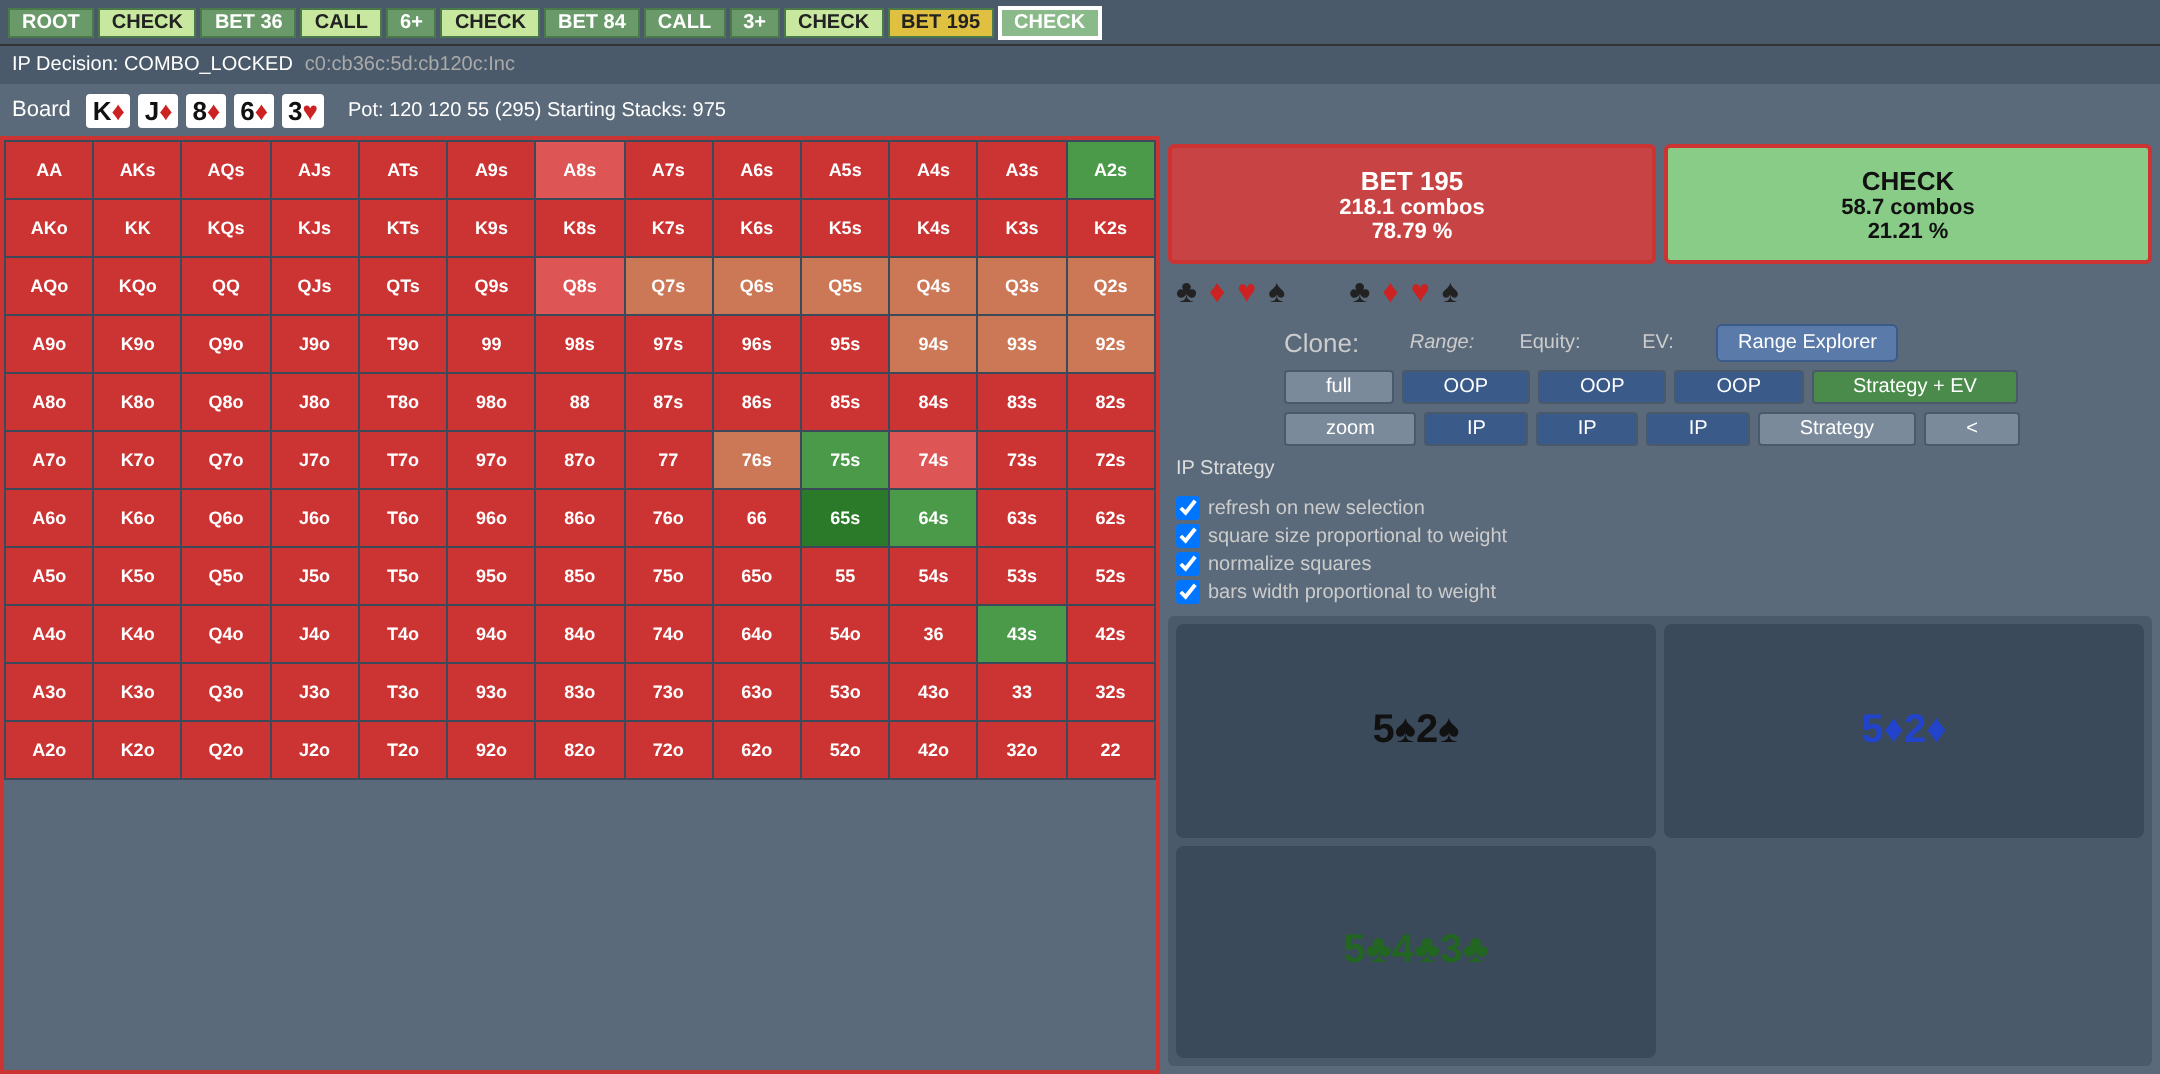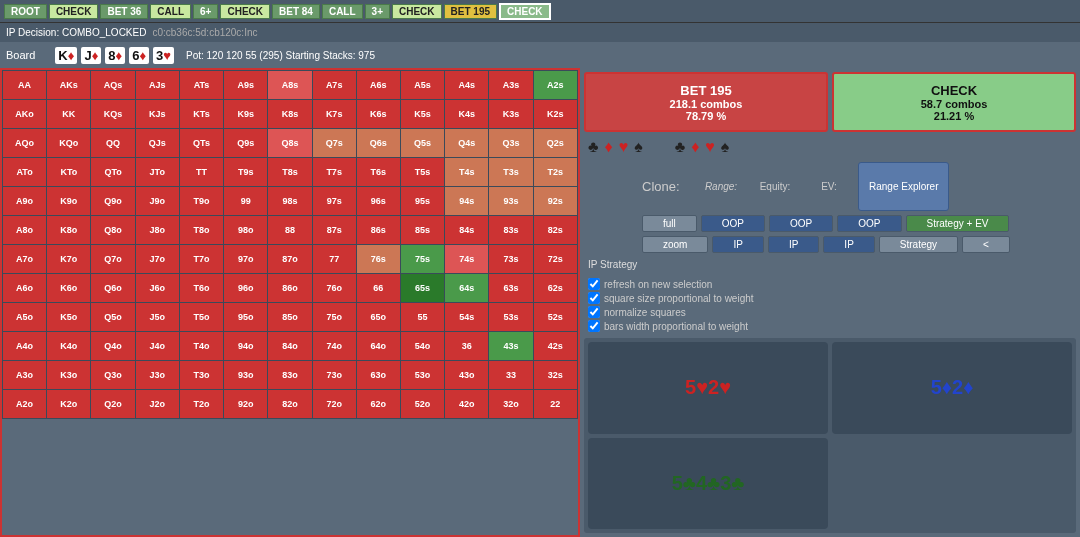--- a/index.html
+++ b/index.html
@@ -71,7 +71,7 @@
     #board-label {
       color: #fff;
       font-size: 11px;
-      margin-right: 16px;
+      margin-right: 4px;
       text-align: right;
     }
     .board-card {

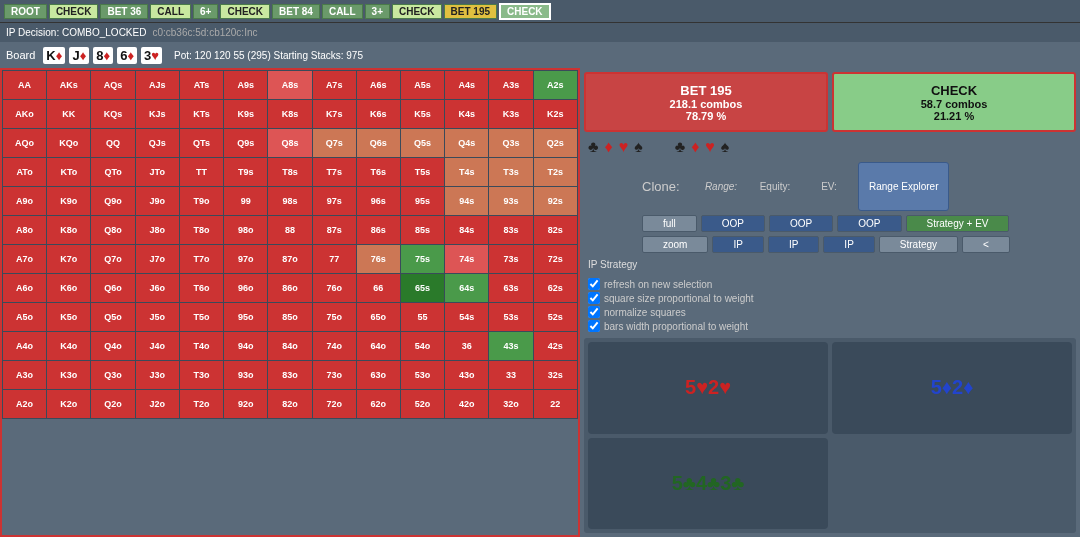--- a/index.html
+++ b/index.html
@@ -329,21 +329,6 @@
             <td class="c-salmon">Q4s</td>
             <td class="c-salmon">Q3s</td>
             <td class="c-salmon">Q2s</td>
-          </tr>
-          <tr>
-            <td class="c-red-dark">ATo</td>
-            <td class="c-red-dark">KTo</td>
-            <td class="c-red-dark">QTo</td>
-            <td class="c-red-dark">JTo</td>
-            <td class="c-red-dark">TT</td>
-            <td class="c-red-dark">T9s</td>
-            <td class="c-red-dark">T8s</td>
-            <td class="c-red-dark">T7s</td>
-            <td class="c-red-dark">T6s</td>
-            <td class="c-red-dark">T5s</td>
-            <td class="c-salmon">T4s</td>
-            <td class="c-salmon">T3s</td>
-            <td class="c-salmon">T2s</td>
           </tr>
           <tr>
             <td class="c-red-dark">A9o</td>

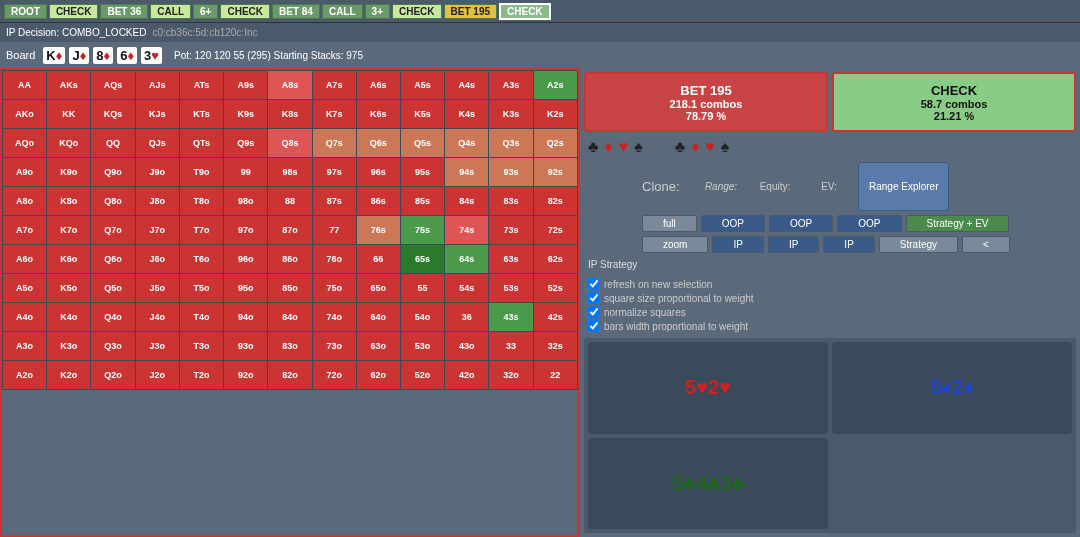--- a/index.html
+++ b/index.html
@@ -196,7 +196,7 @@
     #range-explorer-btn {
       background: #5a7aaa;
       color: #fff;
-      padding: 18px 10px;
+      padding: 3px 10px;
       border: 1px solid #3a5a8a;
       font-size: 10px;
       cursor: pointer;

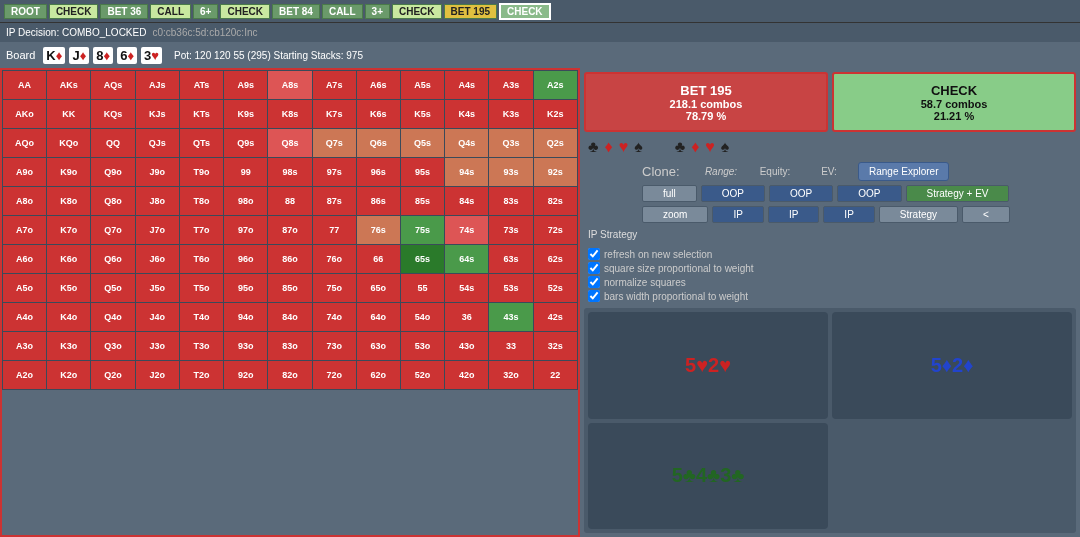--- a/index.html
+++ b/index.html
@@ -532,6 +532,9 @@
 
     <div id="board-display">
       <div class="board-cell">
+        <span style="color:#111;font-size:20px;font-weight:bold;">5<span>♠</span>2<span>♠</span></span>
+      </div>
+      <div class="board-cell">
         <span style="color:#cc2222;font-size:20px;font-weight:bold;">5<span>♥</span>2<span>♥</span></span>
       </div>
       <div class="board-cell">

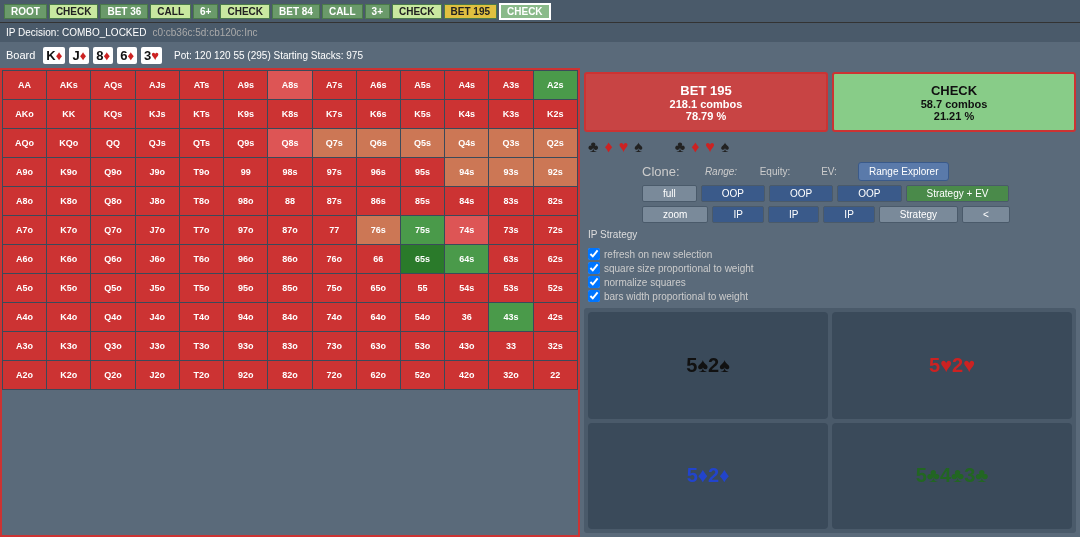--- a/index.html
+++ b/index.html
@@ -535,9 +535,6 @@
         <span style="color:#111;font-size:20px;font-weight:bold;">5<span>♠</span>2<span>♠</span></span>
       </div>
       <div class="board-cell">
-        <span style="color:#cc2222;font-size:20px;font-weight:bold;">5<span>♥</span>2<span>♥</span></span>
-      </div>
-      <div class="board-cell">
         <span style="color:#2244cc;font-size:20px;font-weight:bold;">5<span>♦</span>2<span>♦</span></span>
       </div>
       <div class="board-cell">

